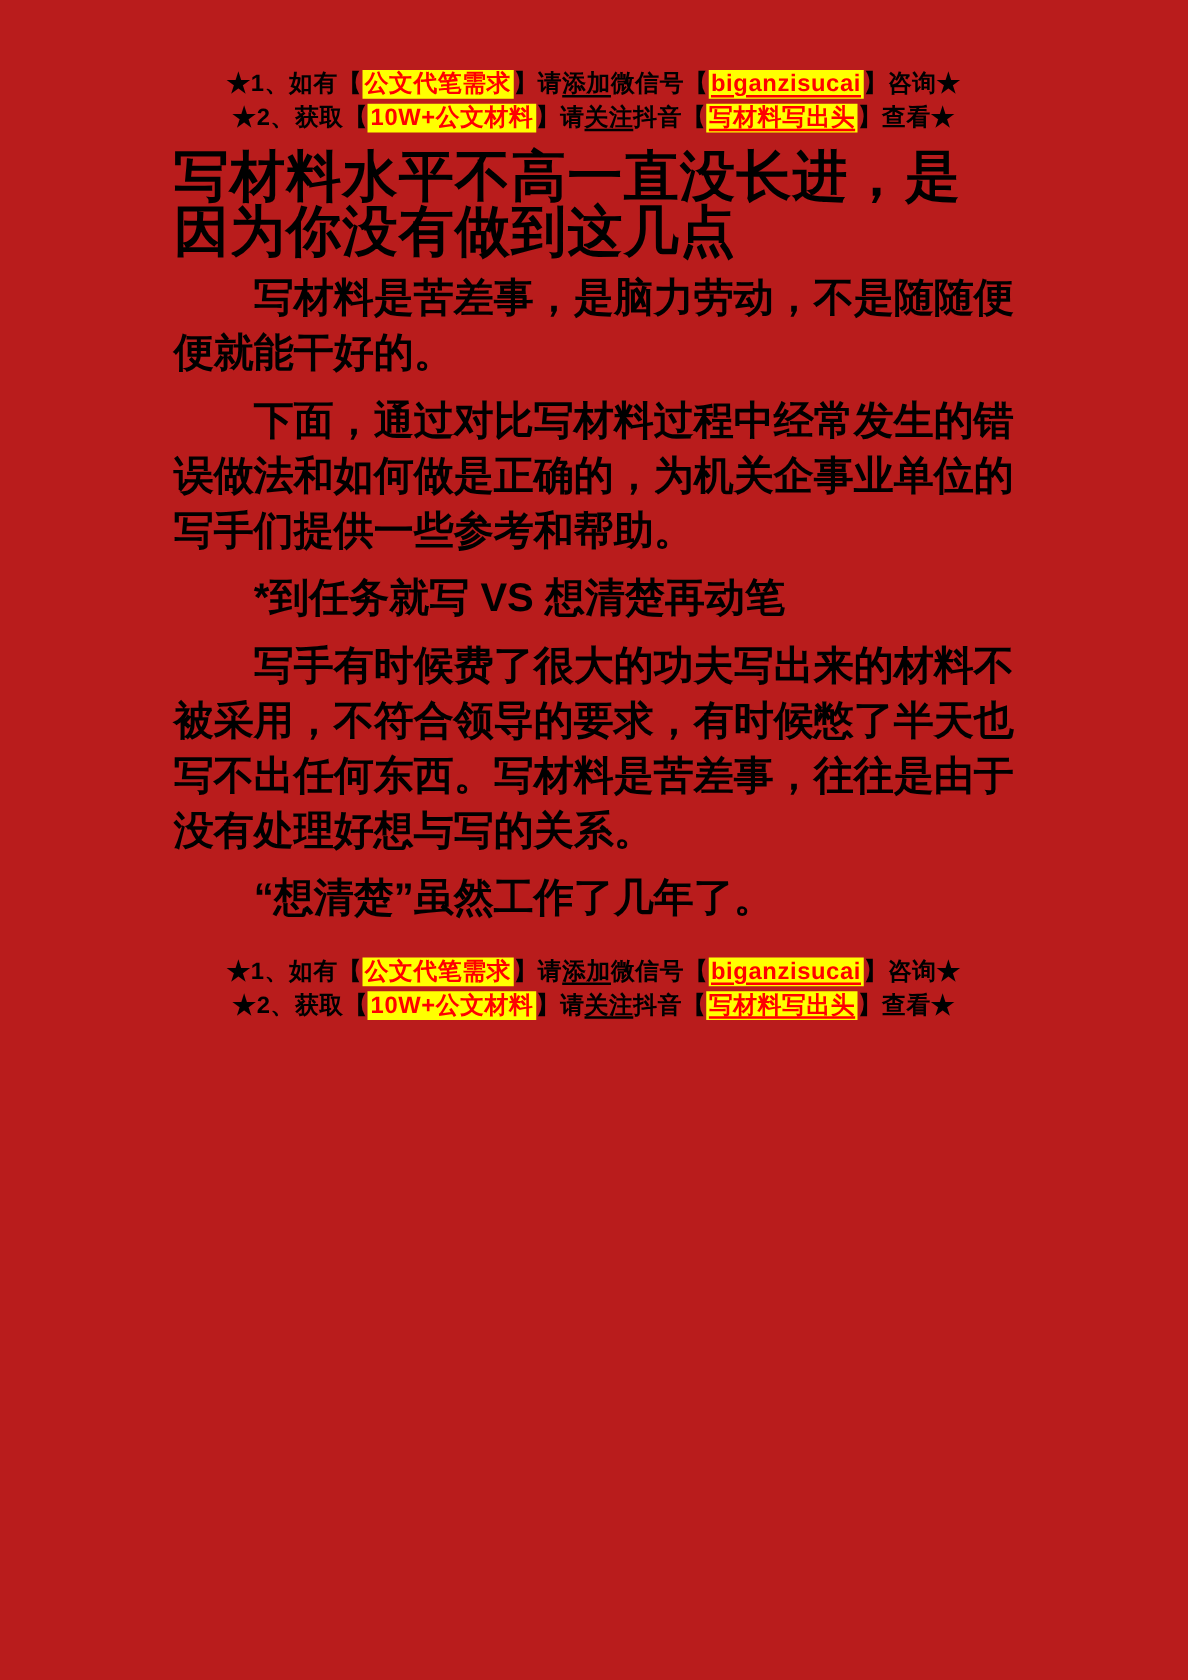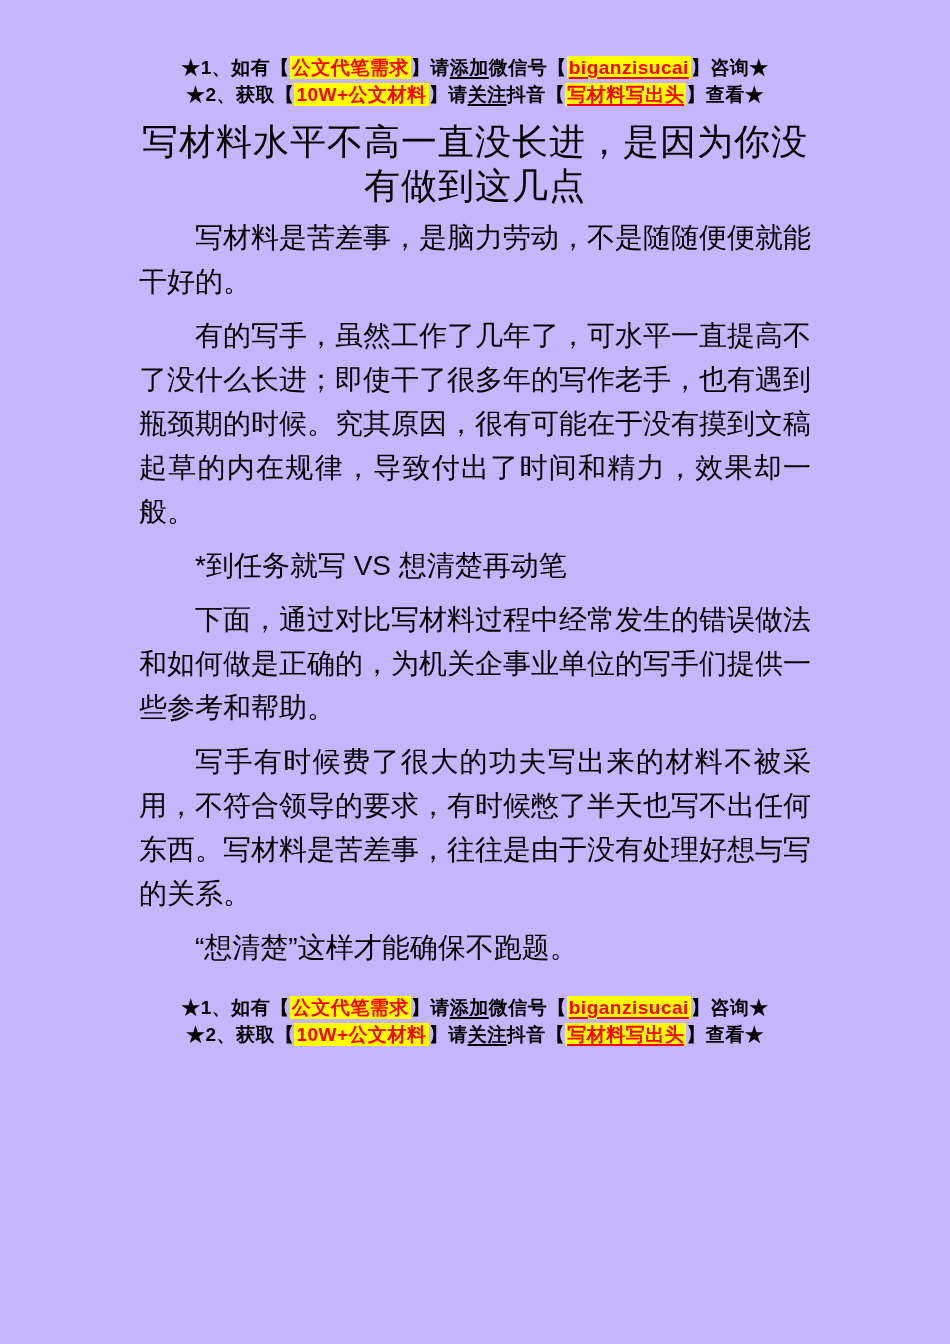--- a/index.html
+++ b/index.html
@@ -19,7 +19,7 @@
     width: 950px;
     height: 1344px;
     padding: 54px 139px 0 139px;
-    background: #c4b5fd;
+    background: #b91c1c;
   }
   
   .promo {

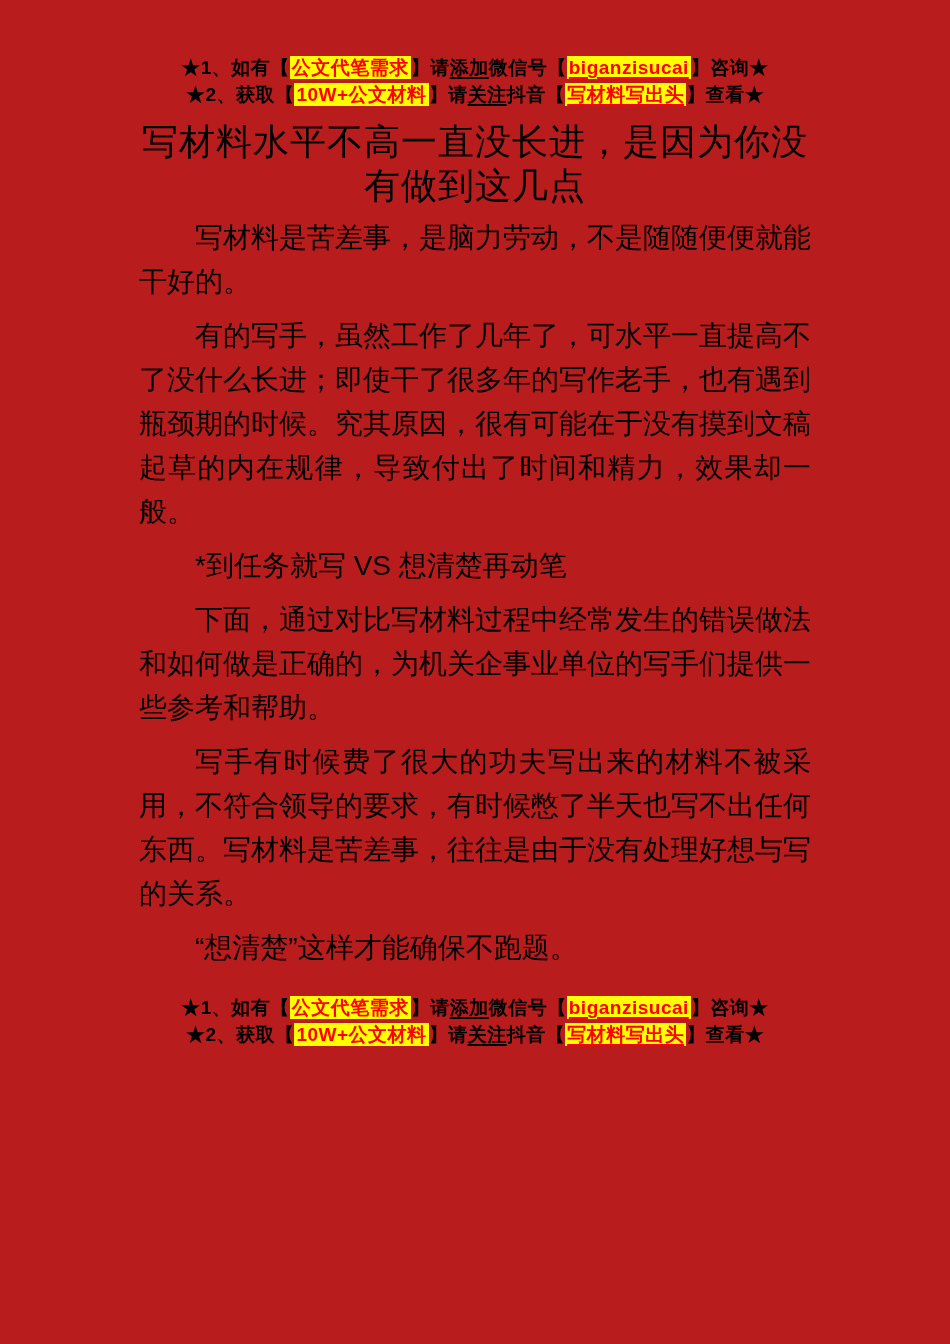--- a/index.html
+++ b/index.html
@@ -45,10 +45,10 @@
   
   h1.doc-title {
     margin: 12px 0 8px 0;
-    text-align: center;
-    font-size: 36px;
+    text-align: left;
+    font-size: 44px;
     line-height: 44px;
-    font-weight: 400;
+    font-weight: 700;
     letter-spacing: 1px;
   }
   

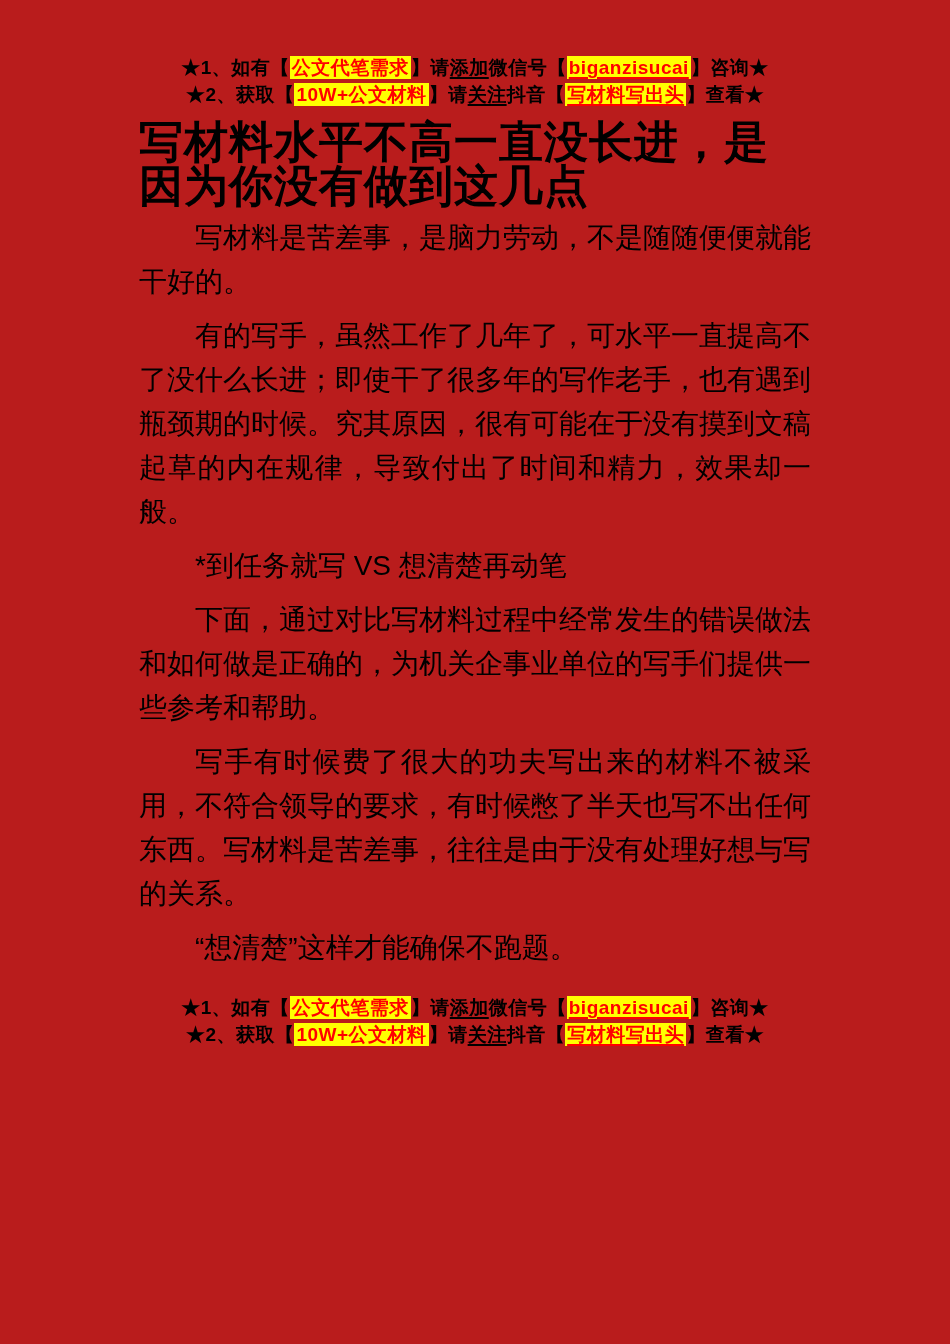--- a/index.html
+++ b/index.html
@@ -55,10 +55,10 @@
   .article { text-align: justify; }
   .body-para {
     margin: 0 0 10px 0;
-    font-size: 28px;
+    font-size: 32px;
     line-height: 44px;
     text-indent: 2em;
-    font-weight: 400;
+    font-weight: 700;
     word-break: break-all;
   }
   .footer-promo { margin-top: 24px; }

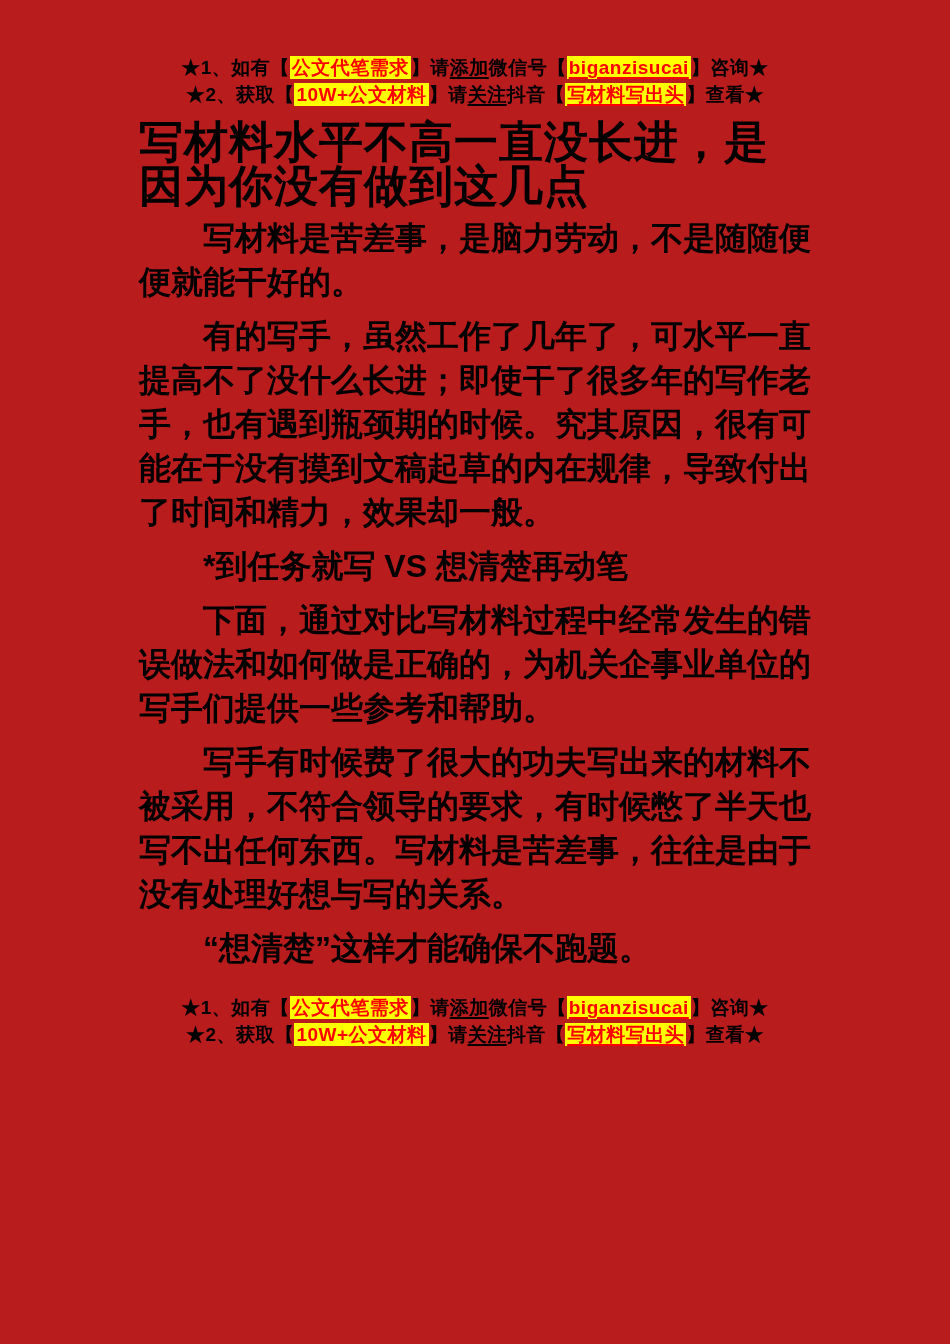--- a/index.html
+++ b/index.html
@@ -77,7 +77,6 @@
 
   <div class="article">
       <p class="body-para">写材料是苦差事，是脑力劳动，不是随随便便就能干好的。</p>
-      <p class="body-para">有的写手，虽然工作了几年了，可水平一直提高不了没什么长进；即使干了很多年的写作老手，也有遇到瓶颈期的时候。究其原因，很有可能在于没有摸到文稿起草的内在规律，导致付出了时间和精力，效果却一般。</p>
       <p class="body-para">*到任务就写 VS 想清楚再动笔</p>
       <p class="body-para">下面，通过对比写材料过程中经常发生的错误做法和如何做是正确的，为机关企事业单位的写手们提供一些参考和帮助。</p>
       <p class="body-para">写手有时候费了很大的功夫写出来的材料不被采用，不符合领导的要求，有时候憋了半天也写不出任何东西。写材料是苦差事，往往是由于没有处理好想与写的关系。</p>

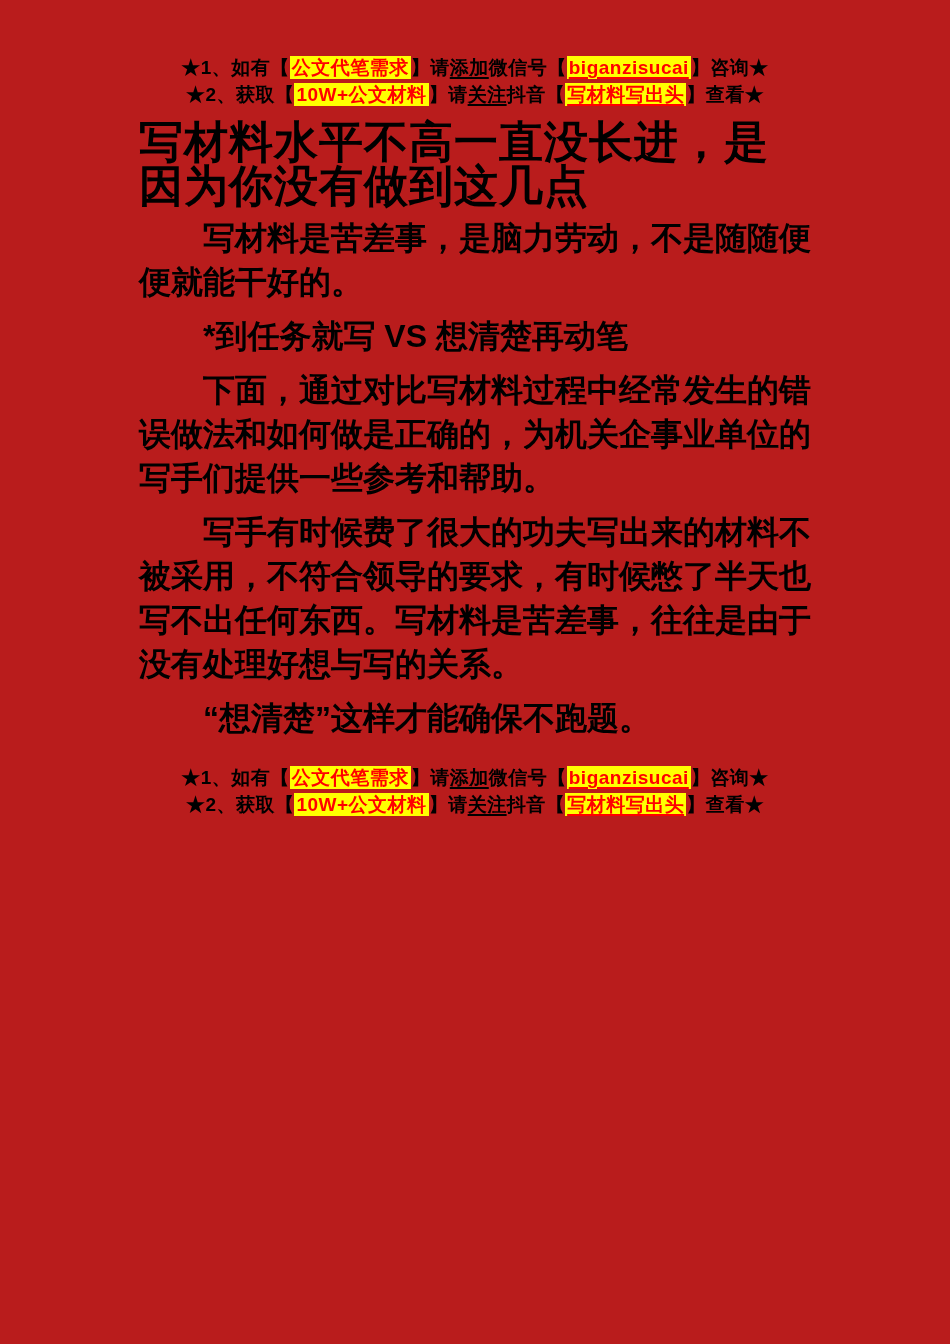--- a/index.html
+++ b/index.html
@@ -77,8 +77,8 @@
 
   <div class="article">
       <p class="body-para">写材料是苦差事，是脑力劳动，不是随随便便就能干好的。</p>
+      <p class="body-para">下面，通过对比写材料过程中经常发生的错误做法和如何做是正确的，为机关企事业单位的写手们提供一些参考和帮助。</p>
       <p class="body-para">*到任务就写 VS 想清楚再动笔</p>
-      <p class="body-para">下面，通过对比写材料过程中经常发生的错误做法和如何做是正确的，为机关企事业单位的写手们提供一些参考和帮助。</p>
       <p class="body-para">写手有时候费了很大的功夫写出来的材料不被采用，不符合领导的要求，有时候憋了半天也写不出任何东西。写材料是苦差事，往往是由于没有处理好想与写的关系。</p>
       <p class="body-para">“想清楚”这样才能确保不跑题。</p>
     </div>

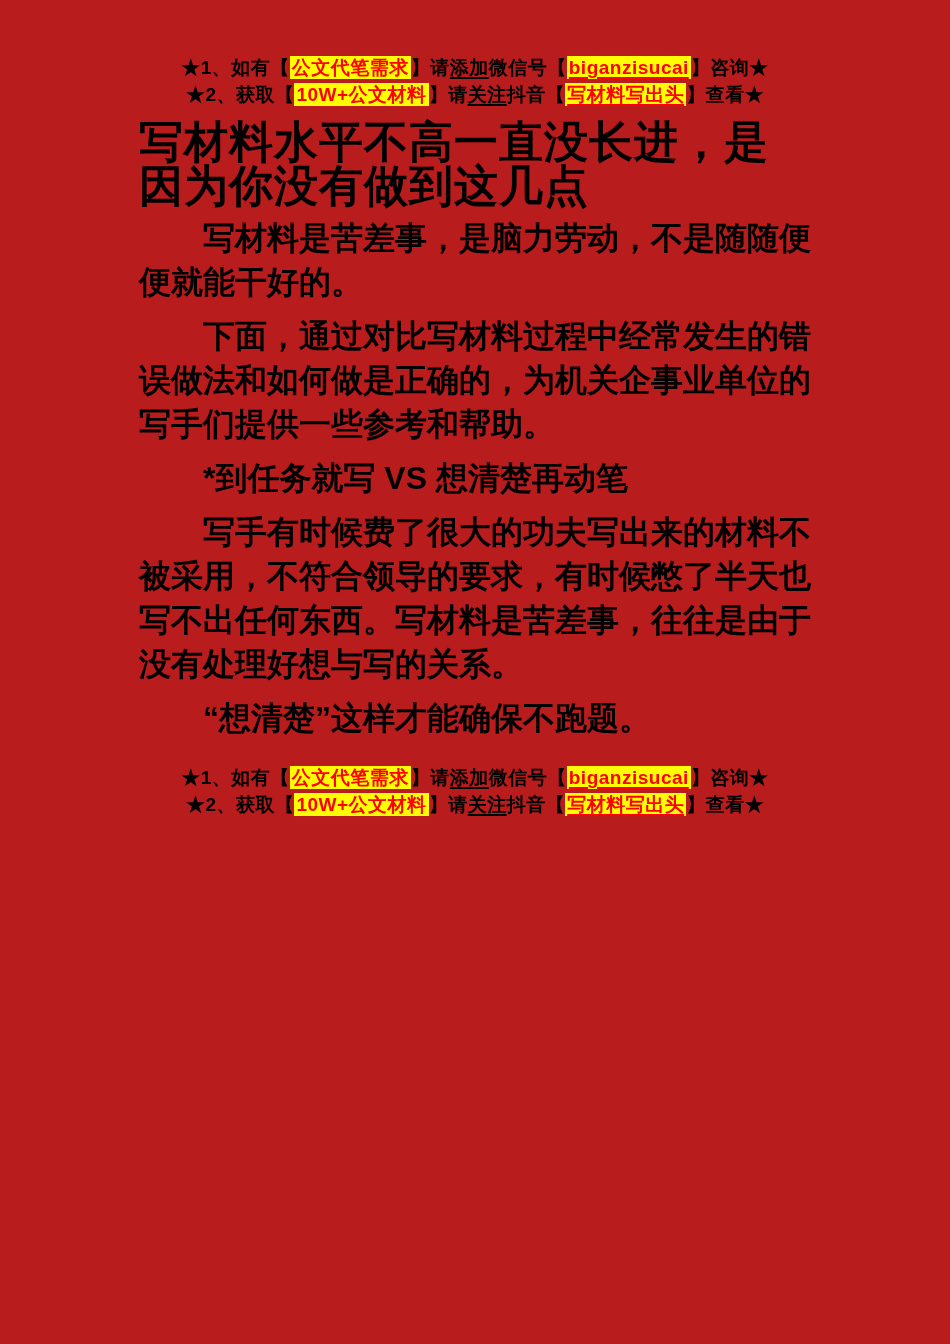--- a/index.html
+++ b/index.html
@@ -80,7 +80,7 @@
       <p class="body-para">下面，通过对比写材料过程中经常发生的错误做法和如何做是正确的，为机关企事业单位的写手们提供一些参考和帮助。</p>
       <p class="body-para">*到任务就写 VS 想清楚再动笔</p>
       <p class="body-para">写手有时候费了很大的功夫写出来的材料不被采用，不符合领导的要求，有时候憋了半天也写不出任何东西。写材料是苦差事，往往是由于没有处理好想与写的关系。</p>
-      <p class="body-para">“想清楚”这样才能确保不跑题。</p>
+      <p class="body-para">“想清楚”虽然工作了几年了。</p>
     </div>
 
   <div class="promo footer-promo">

